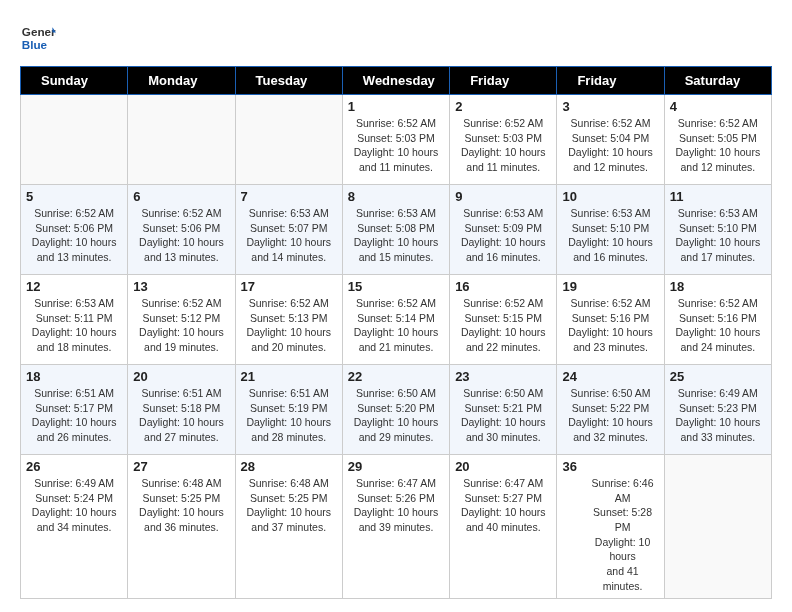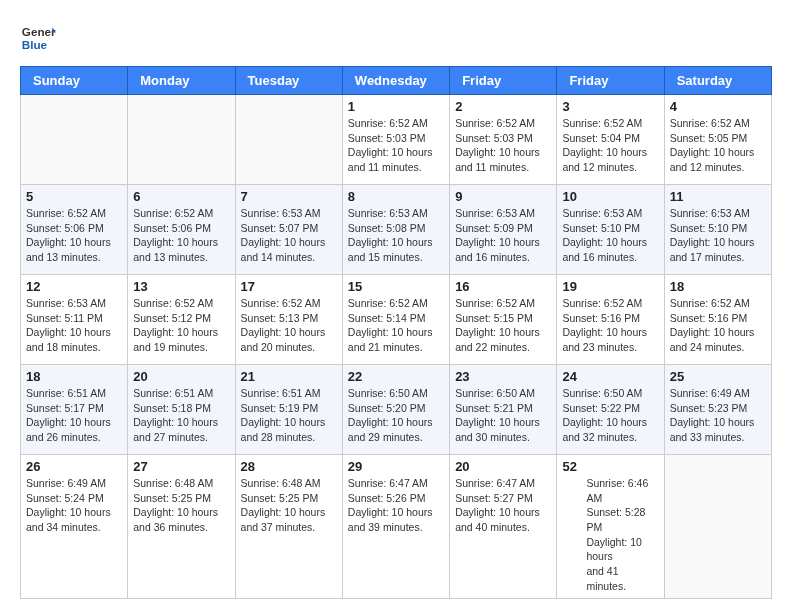--- a/index.html
+++ b/index.html
@@ -45,11 +45,11 @@
       table-layout: fixed;
     }
     th {
-      background-color: #3b82f6;
+      background-color: #000000;
       color: #fff;
       font-size: 13px;
       font-weight: bold;
-      padding: 6px 12px;
+      padding: 6px 20px;
       text-align: left;
       border: 1px solid #1a5fb4;
     }

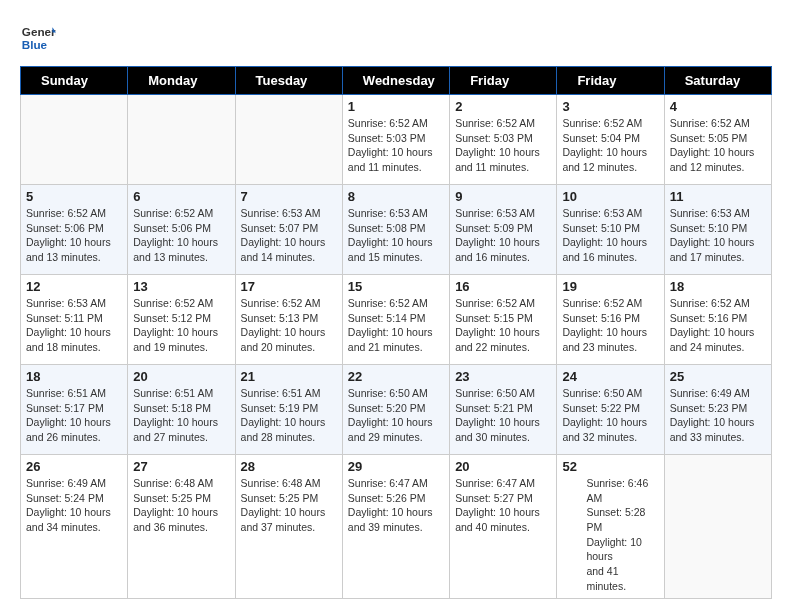--- a/index.html
+++ b/index.html
@@ -75,6 +75,7 @@
       font-size: 10.5px;
       line-height: 1.4;
       color: #333;
+      text-align: center;
     }
     tr:nth-child(even) td {
       background-color: #f2f6fc;

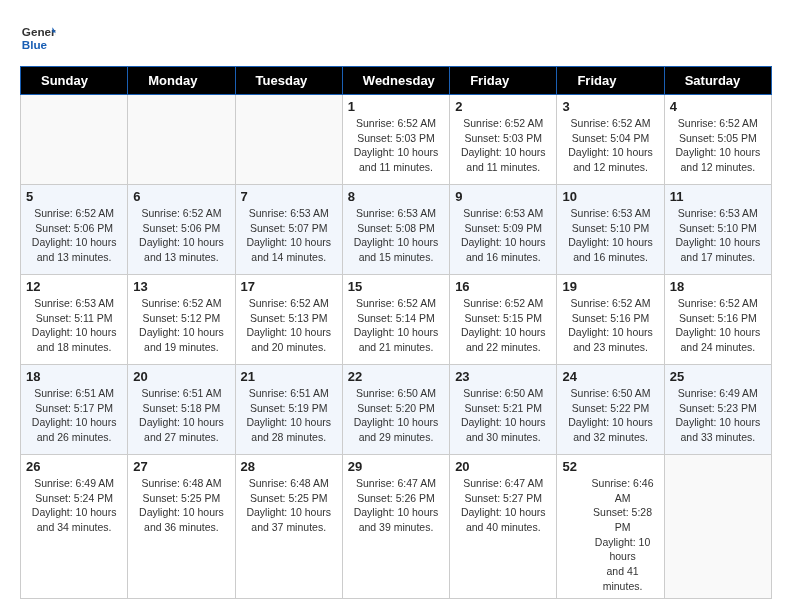--- a/index.html
+++ b/index.html
@@ -338,7 +338,7 @@
 and 40 minutes.</div>
         </td>
         <td>
-          <div class="day-num">52</div>
+          <div class="day-num">36</div>
           <div class="day-info" style="white-space: pre-line; margin-left: 24px;">Sunrise: 6:46 AM
 Sunset: 5:28 PM
 Daylight: 10 hours

